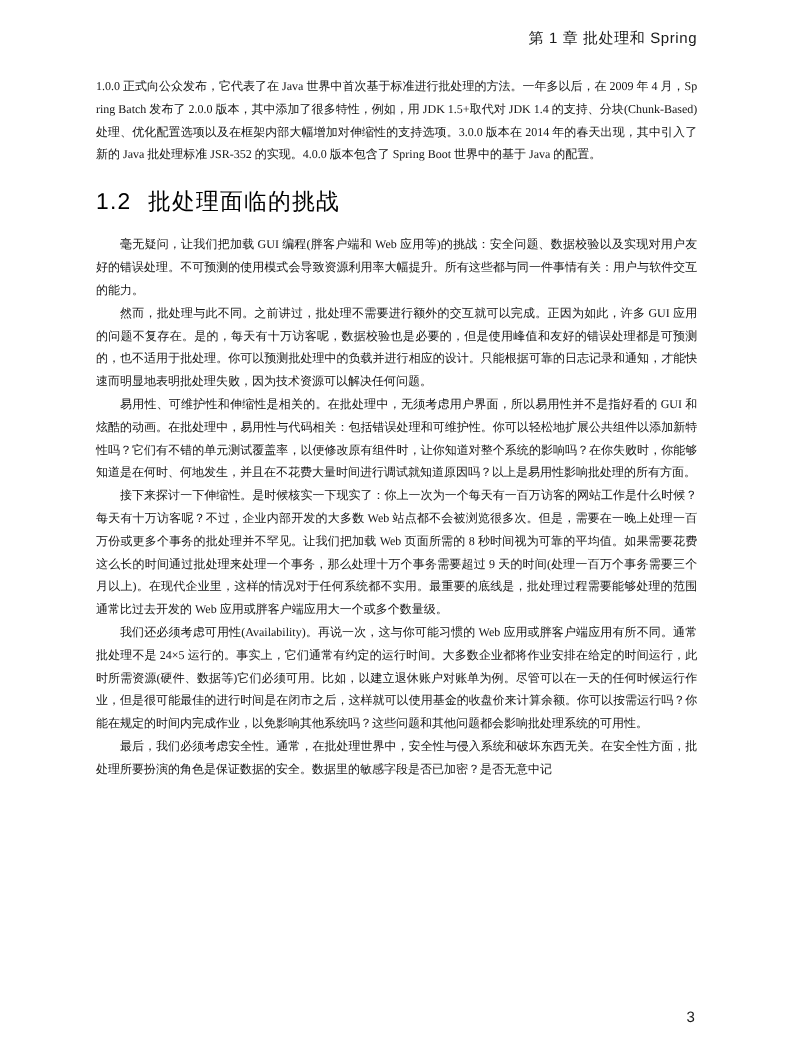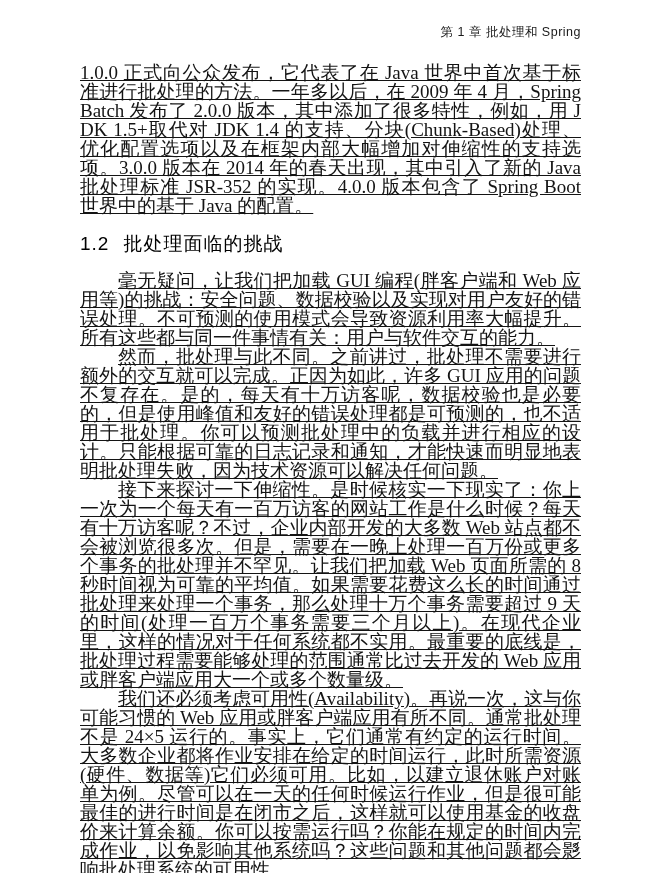--- a/index.html
+++ b/index.html
@@ -27,12 +27,11 @@
     letter-spacing: 0.5px;
   }
   .body-text p {
-    font-size: 19px;
+    font-size: 10px;
     line-height: 19px;
     text-align: justify;
     text-justify: inter-ideograph;
     word-break: break-all;
-    text-decoration: underline;
   }
   .para { text-indent: 2em; }
   .para.no-indent { text-indent: 0; }

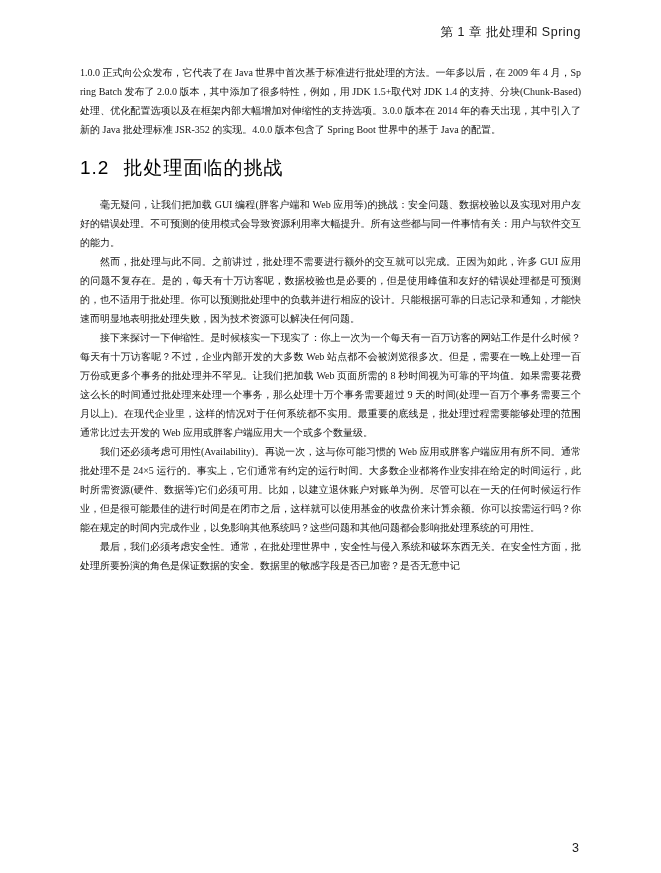--- a/index.html
+++ b/index.html
@@ -73,6 +73,7 @@
     <p class="para">然而，批处理与此不同。之前讲过，批处理不需要进行额外的交互就可以完成。正因为如此，许多 GUI 应用的问题不复存在。是的，每天有十万访客呢，数据校验也是必要的，但是使用峰值和友好的错误处理都是可预测的，也不适用于批处理。你可以预测批处理中的负载并进行相应的设计。只能根据可靠的日志记录和通知，才能快速而明显地表明批处理失败，因为技术资源可以解决任何问题。</p>
 
 
+    <p class="para">易用性、可维护性和伸缩性是相关的。在批处理中，无须考虑用户界面，所以易用性并不是指好看的 GUI 和炫酷的动画。在批处理中，易用性与代码相关：包括错误处理和可维护性。你可以轻松地扩展公共组件以添加新特性吗？它们有不错的单元测试覆盖率，以便修改原有组件时，让你知道对整个系统的影响吗？在你失败时，你能够知道是在何时、何地发生，并且在不花费大量时间进行调试就知道原因吗？以上是易用性影响批处理的所有方面。</p>
 
     <p class="para">接下来探讨一下伸缩性。是时候核实一下现实了：你上一次为一个每天有一百万访客的网站工作是什么时候？每天有十万访客呢？不过，企业内部开发的大多数 Web 站点都不会被浏览很多次。但是，需要在一晚上处理一百万份或更多个事务的批处理并不罕见。让我们把加载 Web 页面所需的 8 秒时间视为可靠的平均值。如果需要花费这么长的时间通过批处理来处理一个事务，那么处理十万个事务需要超过 9 天的时间(处理一百万个事务需要三个月以上)。在现代企业里，这样的情况对于任何系统都不实用。最重要的底线是，批处理过程需要能够处理的范围通常比过去开发的 Web 应用或胖客户端应用大一个或多个数量级。</p>
 

